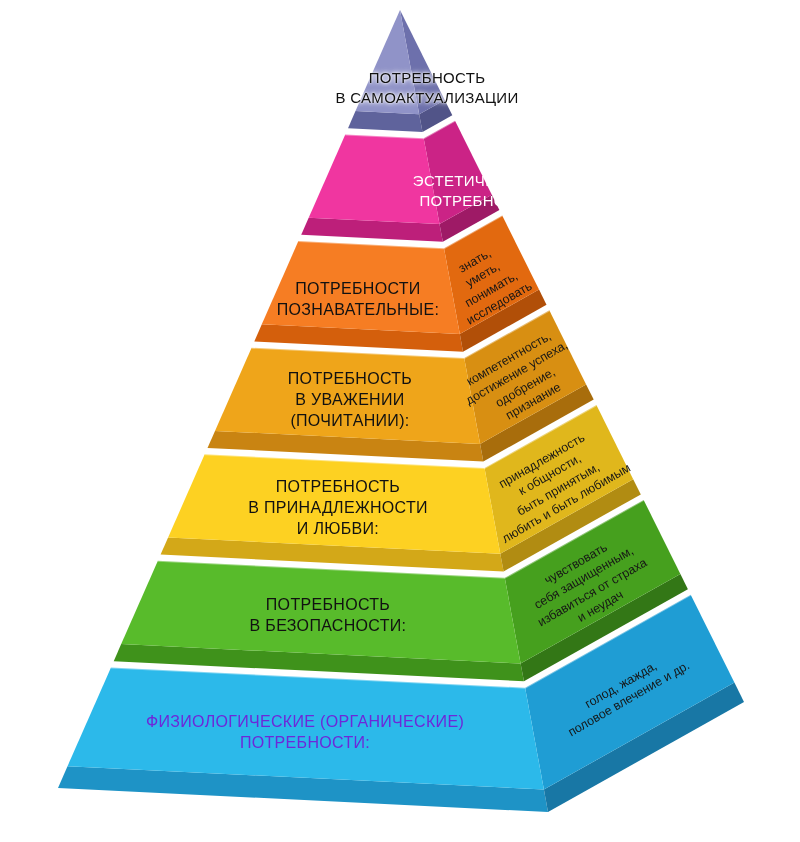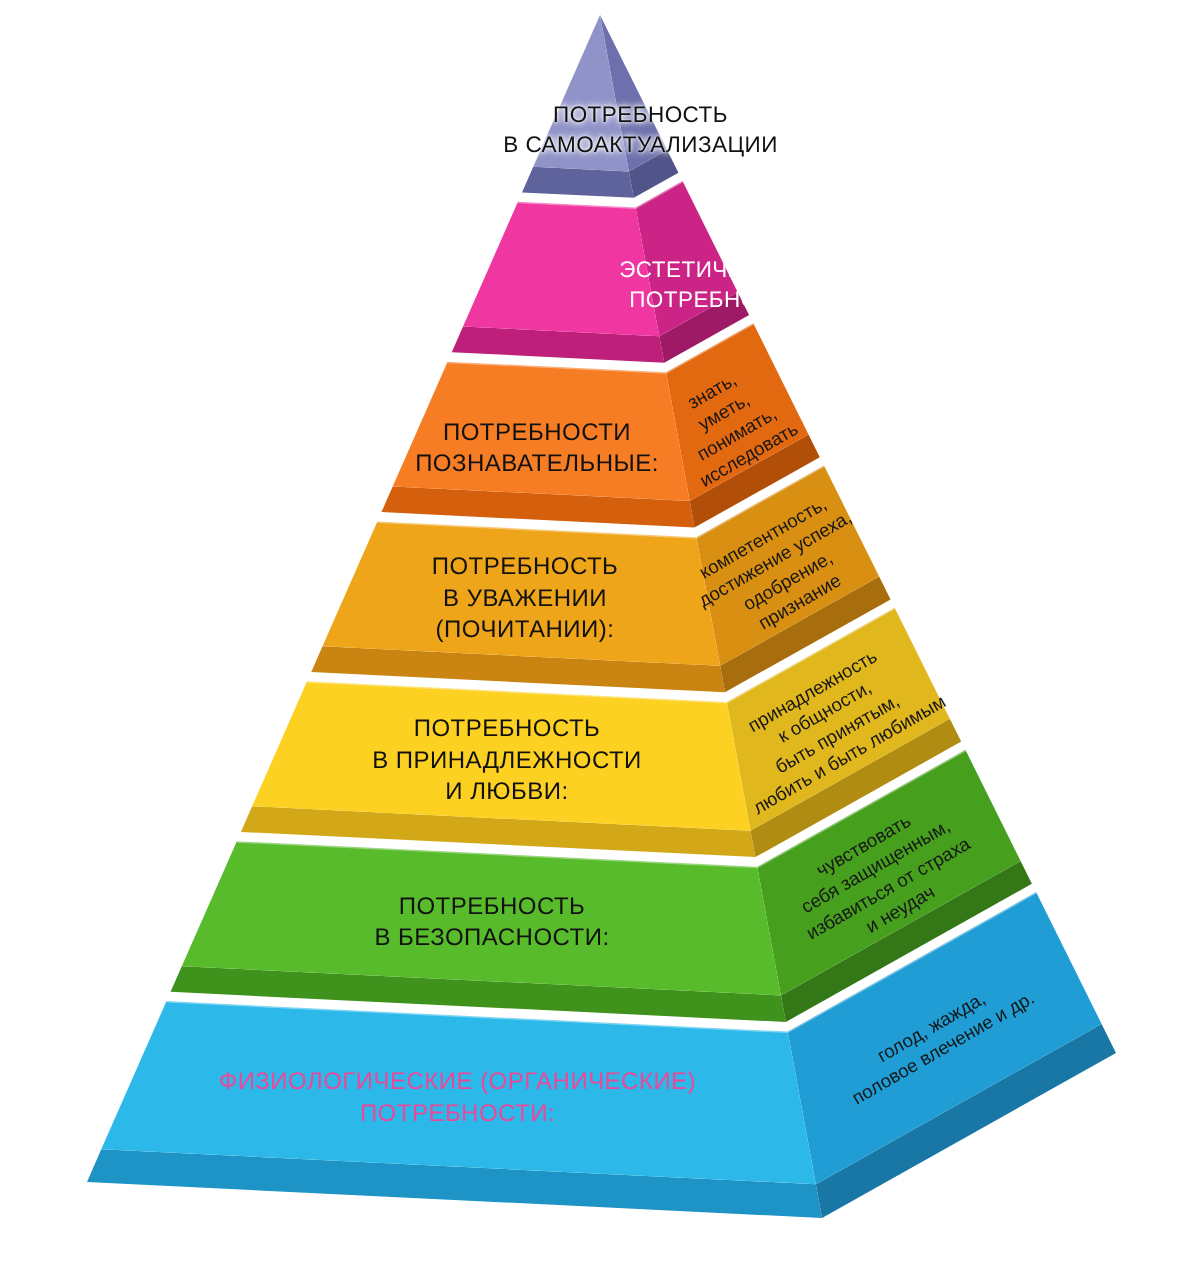--- a/index.html
+++ b/index.html
@@ -114,7 +114,7 @@
     <div class="front-label" style="left: 328px; top: 616px; color: rgb(17, 17, 17);">ПОТРЕБНОСТЬ
 В БЕЗОПАСНОСТИ:</div>
 
-    <div class="front-label" style="left: 305px; top: 733px; color: #ec4899;">ФИЗИОЛОГИЧЕСКИЕ (ОРГАНИЧЕСКИЕ)
+    <div class="front-label" style="left: 305px; top: 733px; color: #6d28d9;">ФИЗИОЛОГИЧЕСКИЕ (ОРГАНИЧЕСКИЕ)
 ПОТРЕБНОСТИ:</div>
 
     <div class="side-label" style="left:487px;top:282px;">знать,

